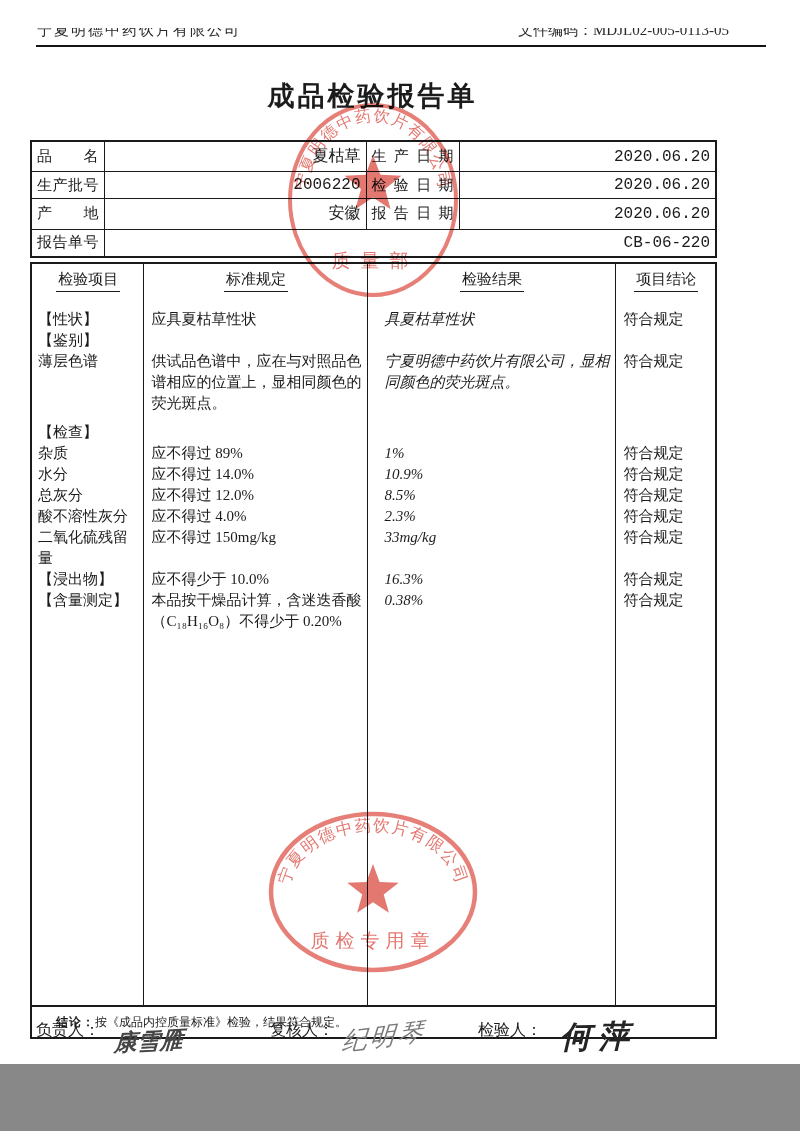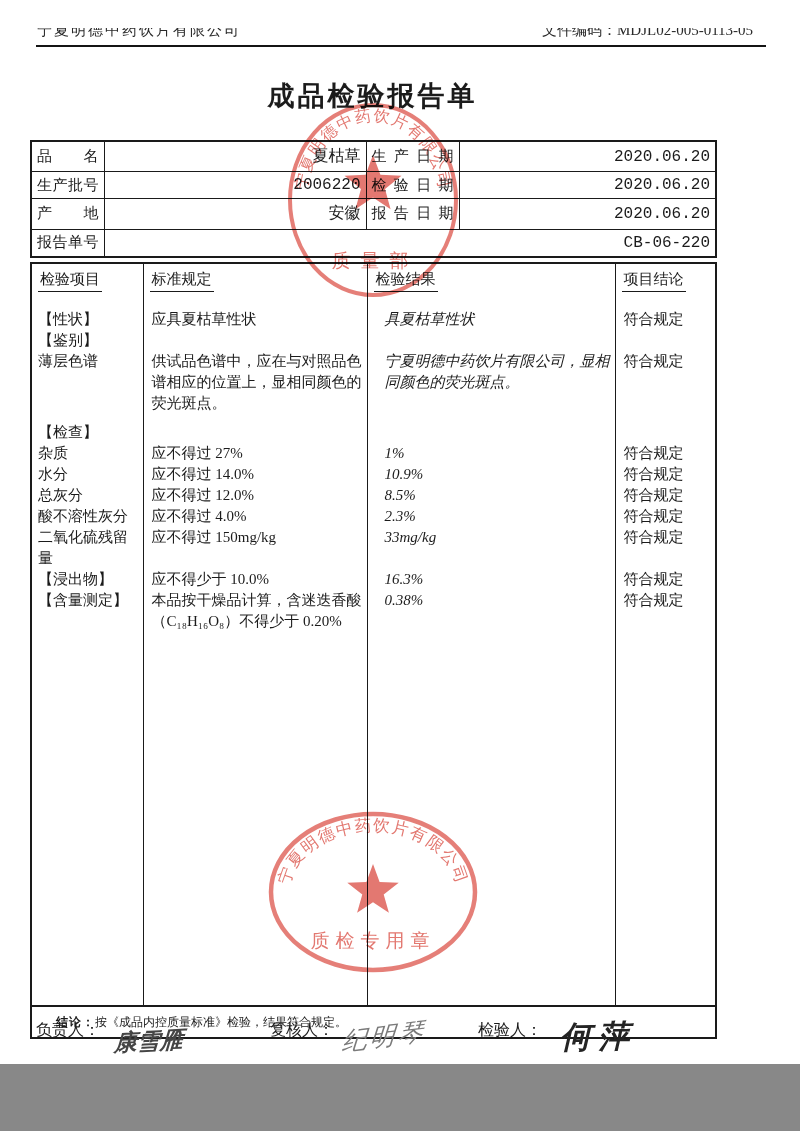--- a/index.html
+++ b/index.html
@@ -14,7 +14,7 @@
   .hdr-clip span{display:block;margin-top:-7px;font-size:15px;color:#2a2a2a;}
   .hdr-left{left:37px;width:330px;}
   .hdr-left span{letter-spacing:2px;}
-  .hdr-right{left:518px;width:250px;margin-left:24px;}
+  .hdr-right{left:518px;width:250px;}
   .hdr-rule{position:absolute;left:36px;top:45px;width:730px;border-top:2px solid #141414;}
   
   .title{position:absolute;left:30px;top:78px;width:685px;text-align:center;

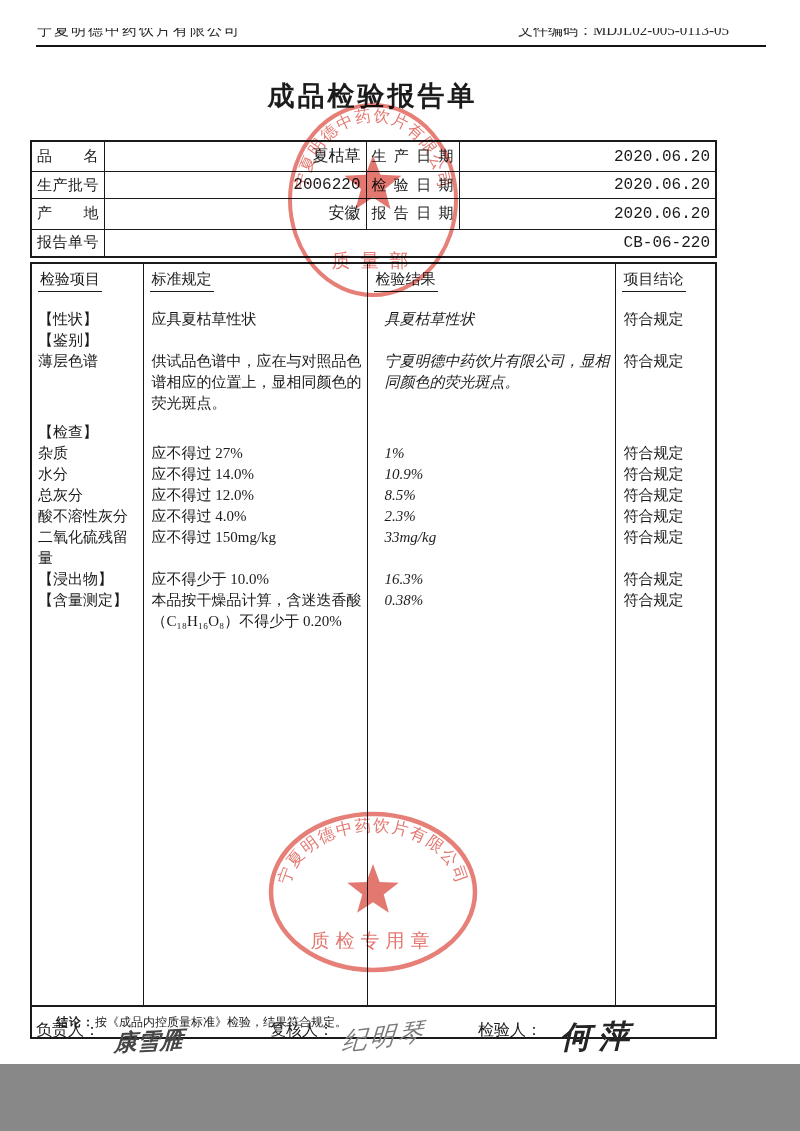--- a/index.html
+++ b/index.html
@@ -34,7 +34,7 @@
   .main-table td.c2{padding-left:8px;margin-top:36px;}
   .main-table td.c3{padding-left:17px;font-style:italic;}
   .main-table td.c4{padding-left:8px;}
-  .mt-head td{height:40px;text-align:left;padding-top:5px;}
+  .mt-head td{height:40px;text-align:center;padding-top:5px;}
   .mt-head .u{display:inline-block;border-bottom:1px solid #1a1a1a;padding:0 2px 1px 2px;}
   tr.h21 td{height:21px;}
   tr.h63 td{height:63px;}

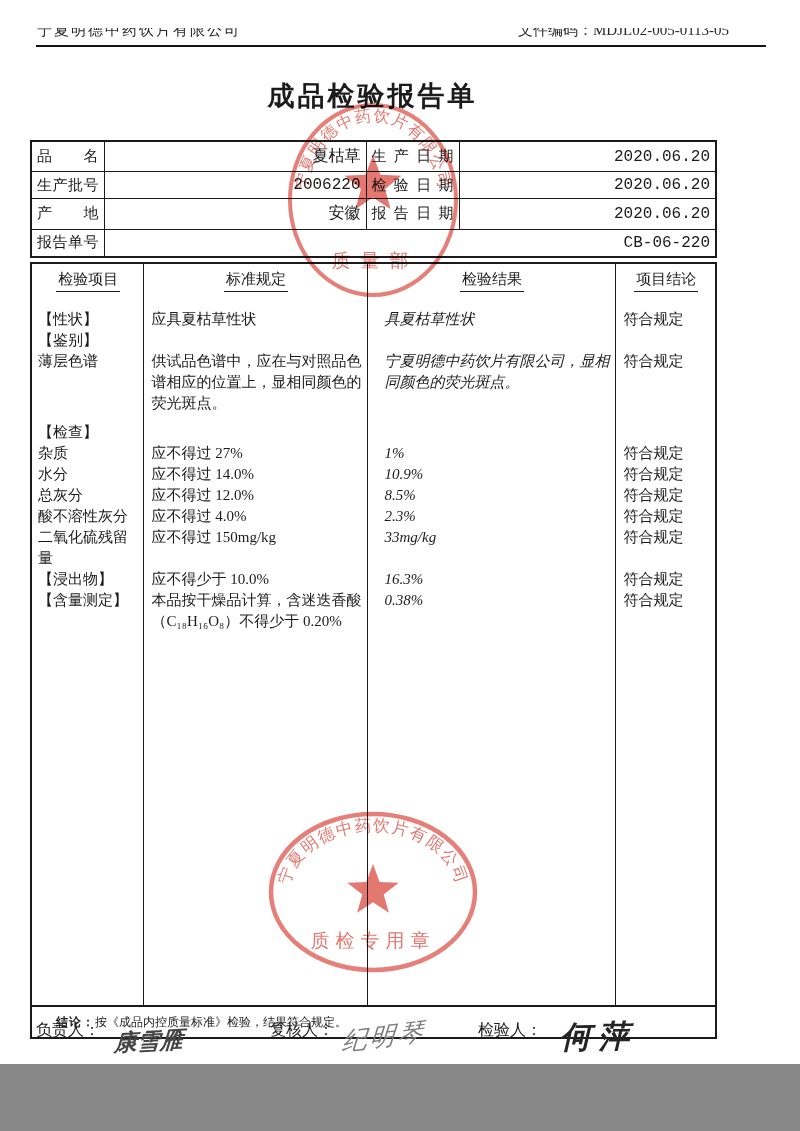--- a/index.html
+++ b/index.html
@@ -152,7 +152,7 @@
     </tr>
     <tr class="h21">
       <td>杂质</td>
-      <td class="c2">应不得过 27%</td>
+      <td class="c2">应不得过 89%</td>
       <td class="c3">1%</td>
       <td class="c4">符合规定</td>
     </tr>

